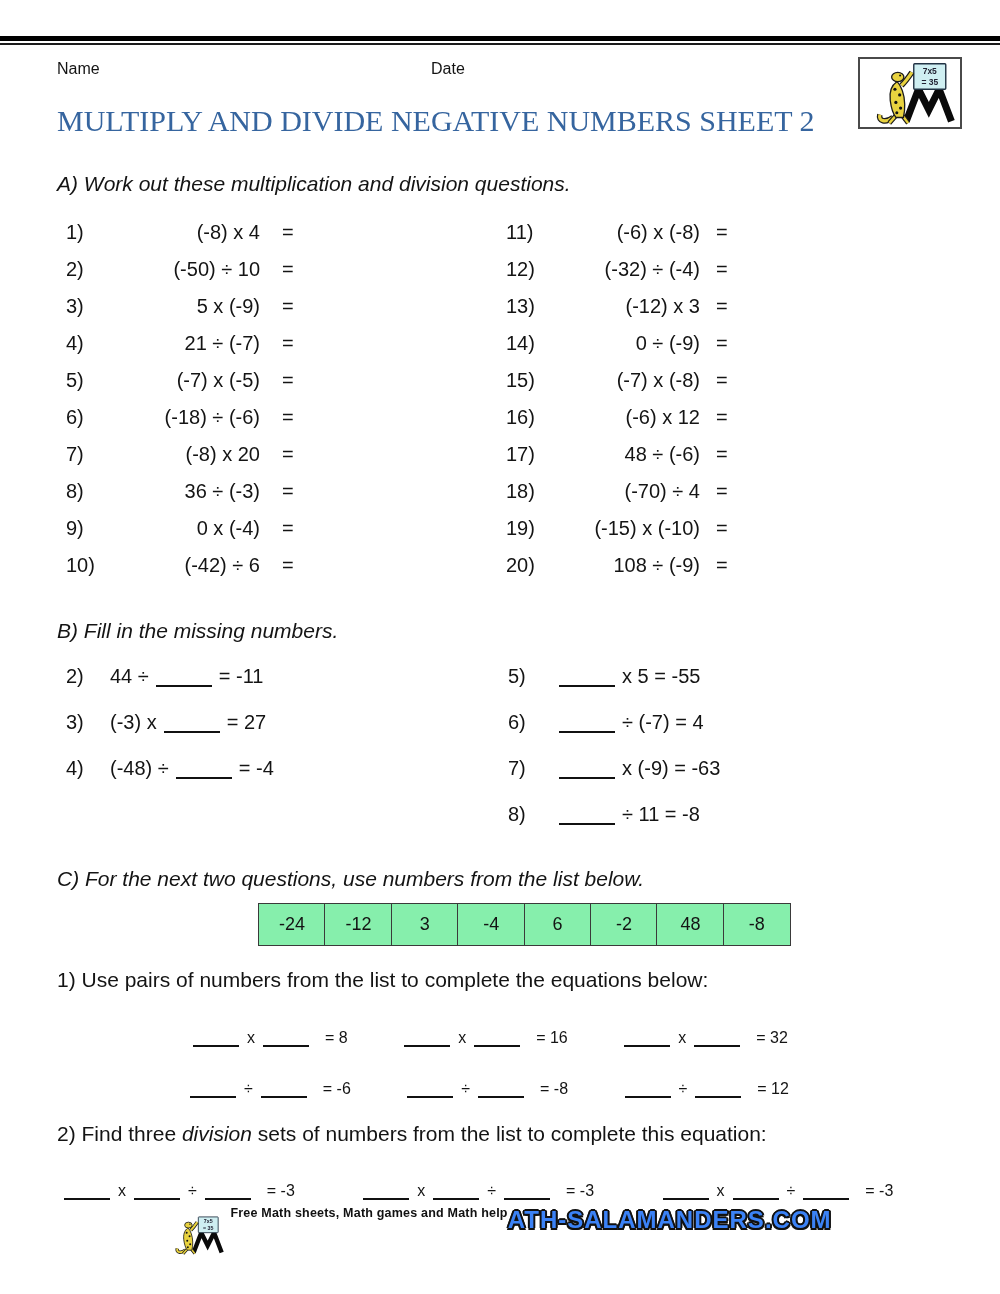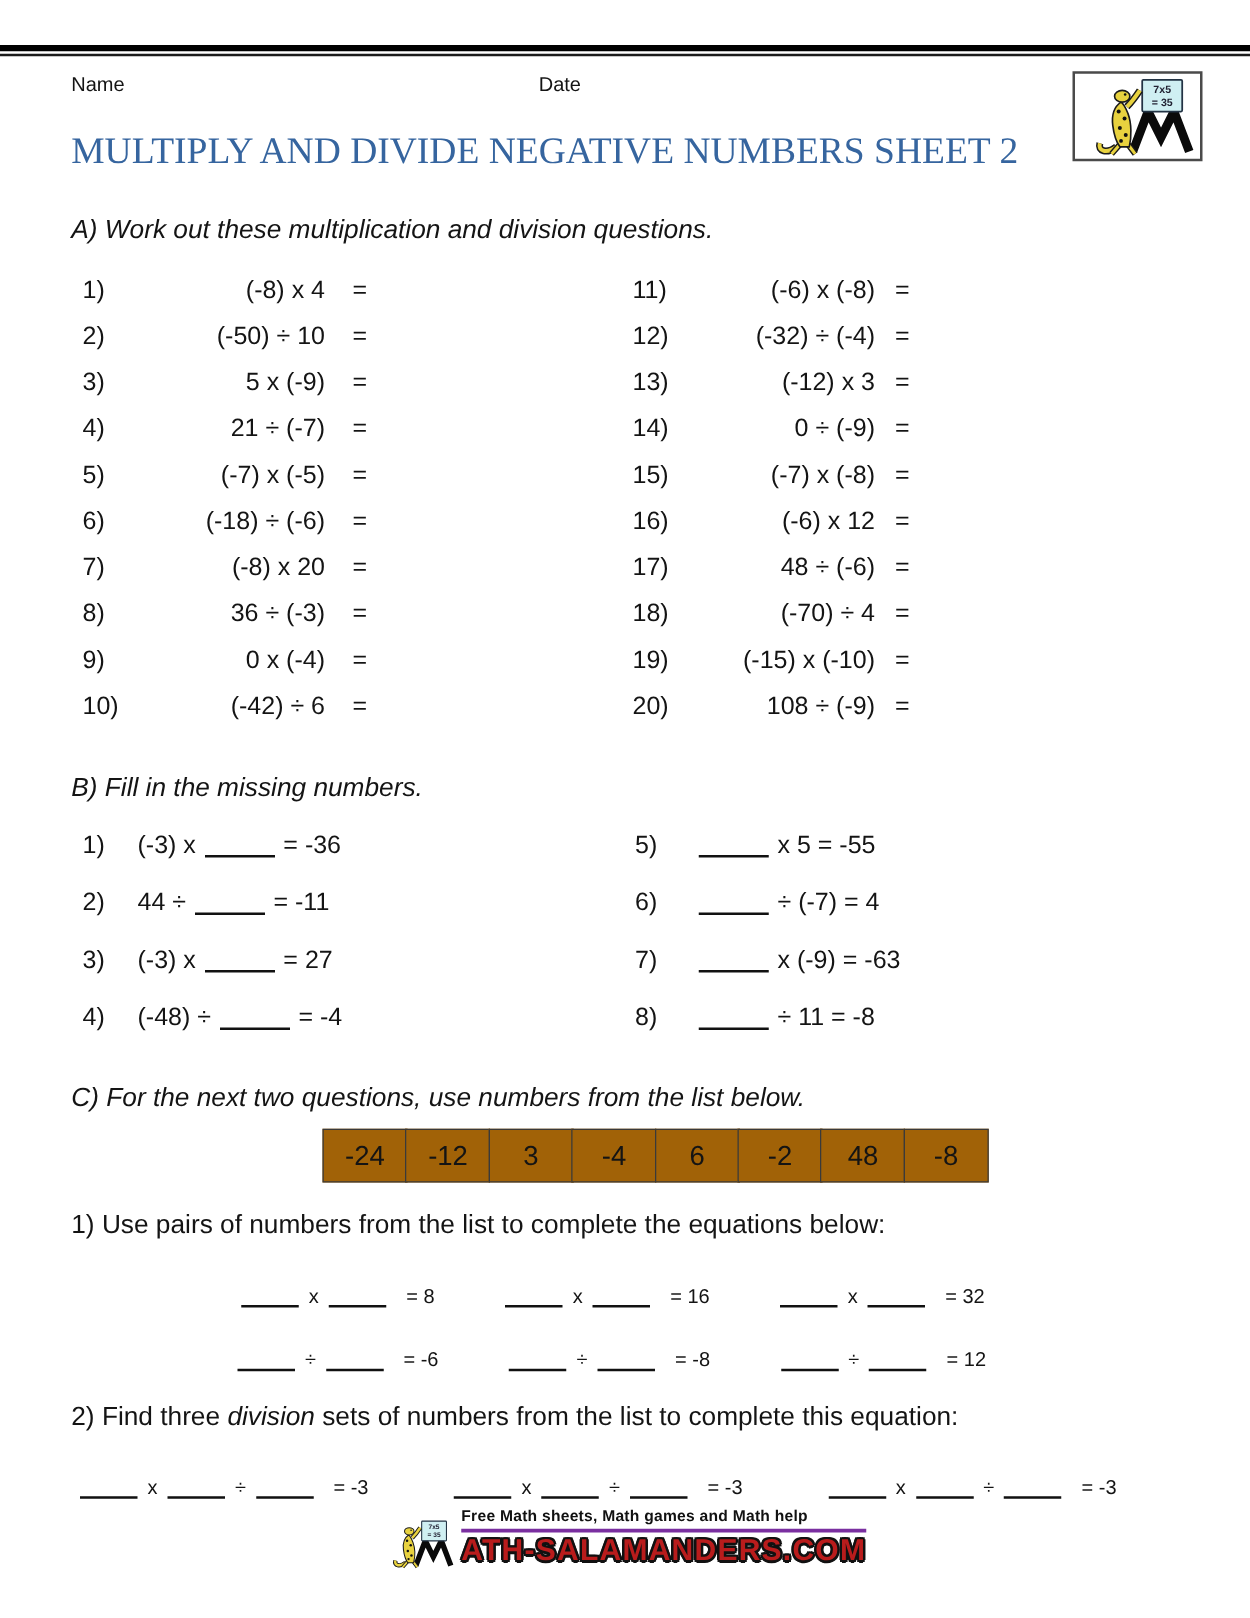--- a/index.html
+++ b/index.html
@@ -220,7 +220,6 @@
   <div class="abs sec-head b-head">B) Fill in the missing numbers.</div>
 
   <div class="bcol b-left">
-    <div class="brow"><span class="bnum">1)</span><span>(-3) x</span><span class="blank blank-b"></span><span>= -36</span></div>
     <div class="brow"><span class="bnum">2)</span><span>44 ÷</span><span class="blank blank-b"></span><span>= -11</span></div>
     <div class="brow"><span class="bnum">3)</span><span>(-3) x</span><span class="blank blank-b"></span><span>= 27</span></div>
     <div class="brow"><span class="bnum">4)</span><span>(-48) ÷</span><span class="blank blank-b"></span><span>= -4</span></div>

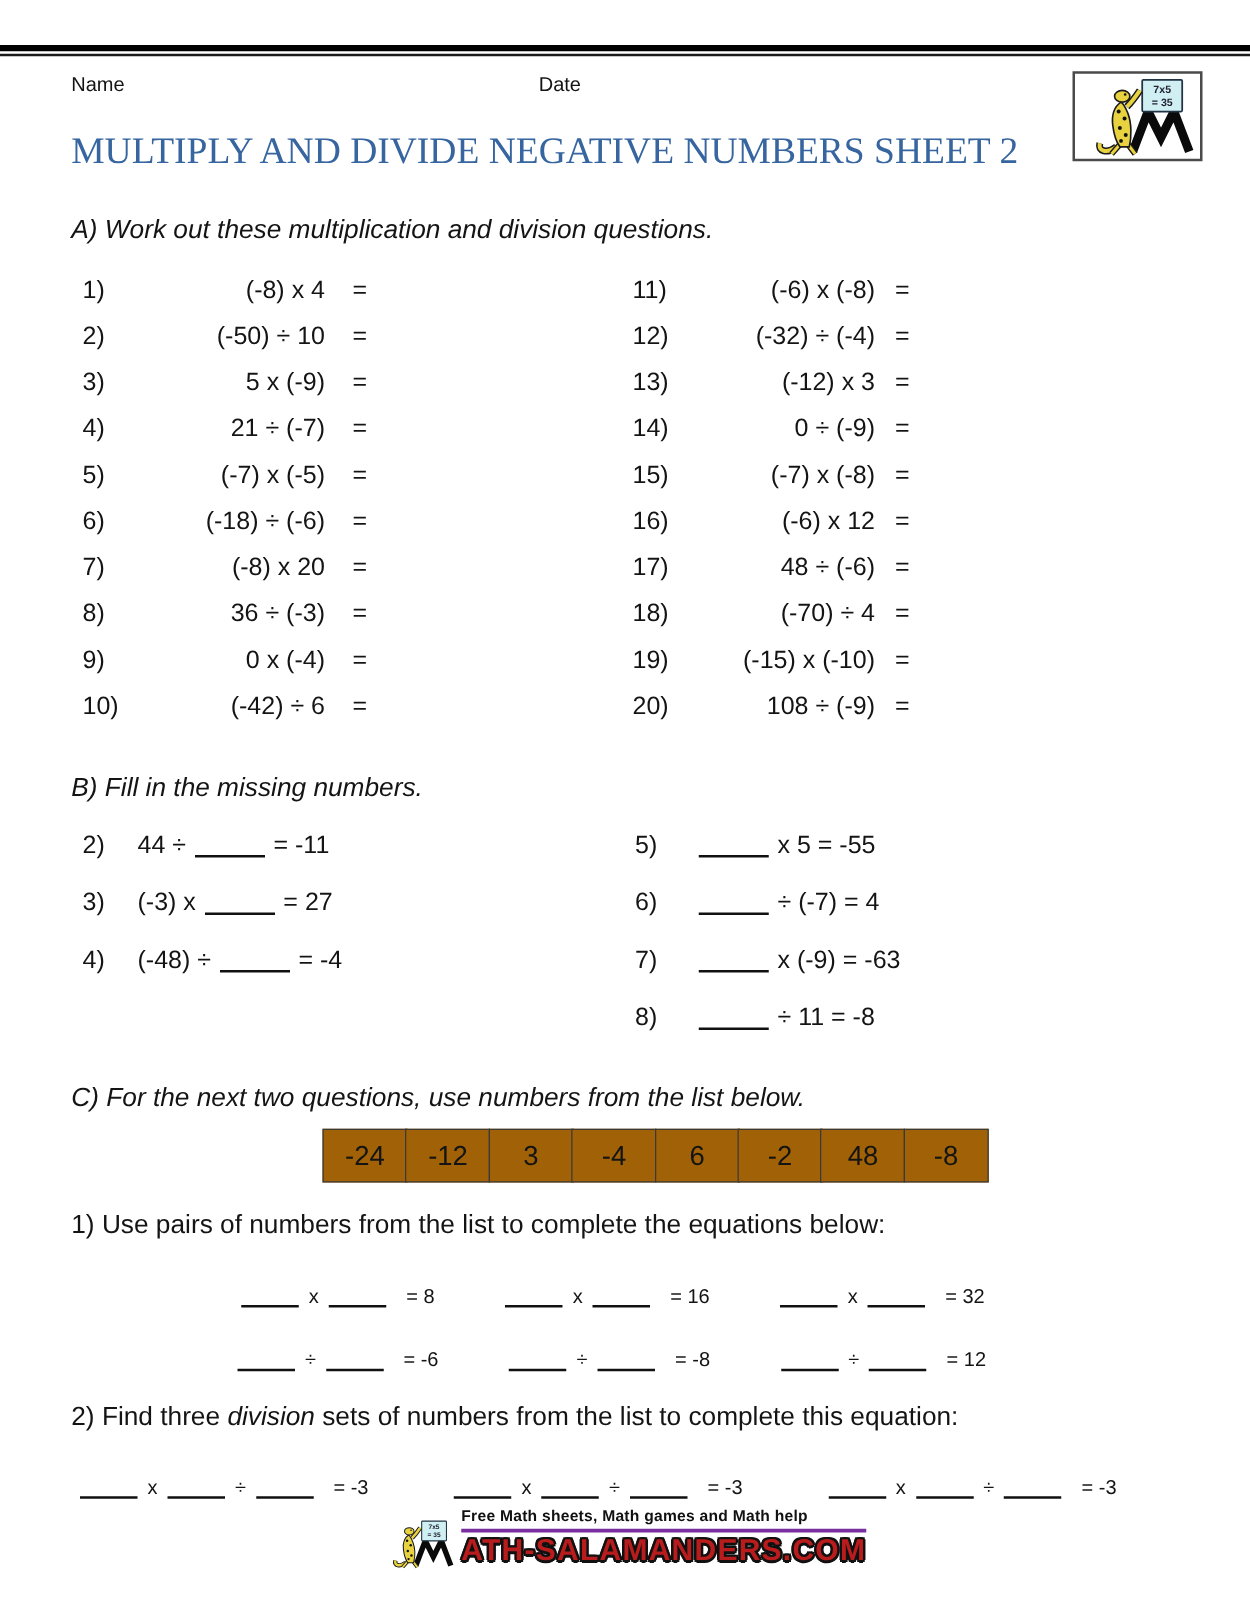--- a/index.html
+++ b/index.html
@@ -44,7 +44,7 @@
   
   .numlist{left:258px;top:903px;display:flex;}
   .numcell{border:1.6px solid #3a3a3a;margin-left:-1.6px;height:41px;line-height:41px;
-    min-width:52px;padding:0 7px;text-align:center;font-size:22px;background:#a16207;}
+    min-width:52px;padding:0 7px;text-align:center;font-size:18px;background:#86efac;}
   .numcell:first-child{margin-left:0;}
   .c-label{left:57px;font-size:21px;white-space:nowrap;}
   .q1-label{top:968px;}

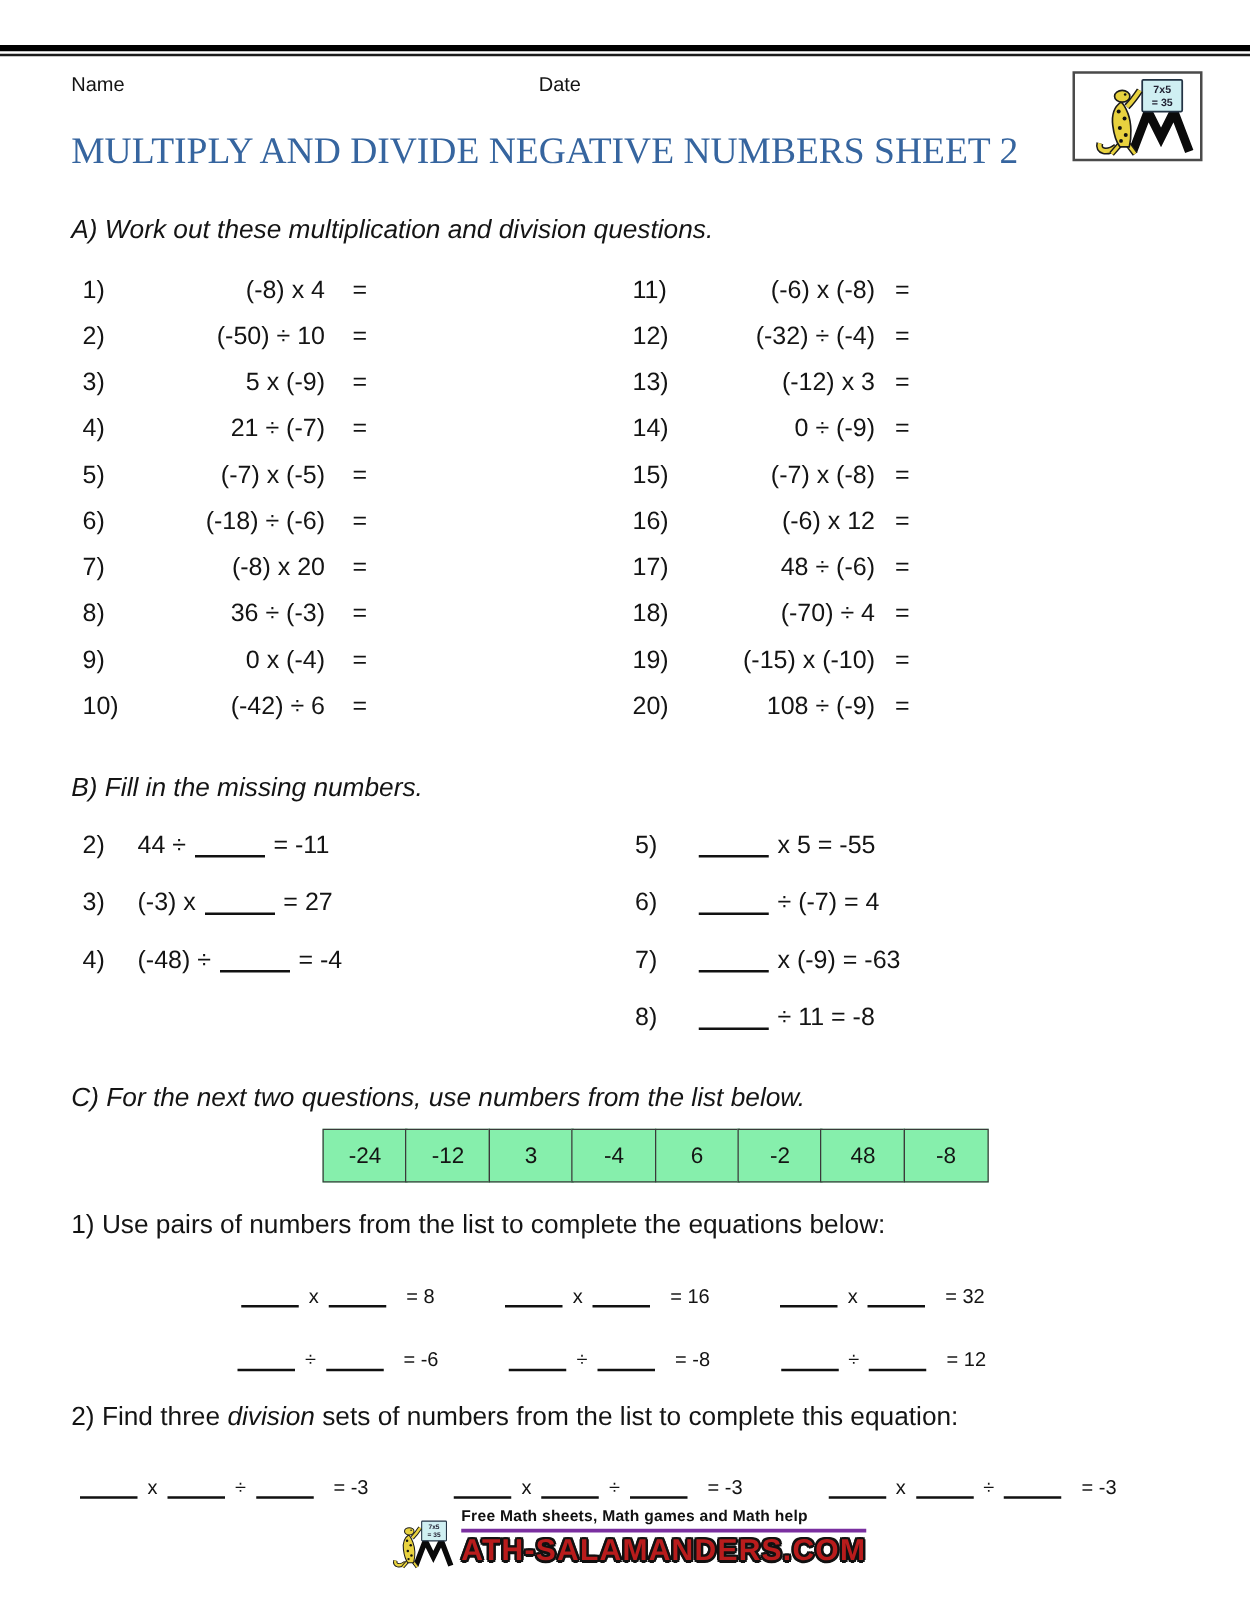--- a/index.html
+++ b/index.html
@@ -62,7 +62,7 @@
   
   .footer{left:0;top:1206px;width:1000px;display:flex;justify-content:center;
     align-items:flex-start;gap:6px;}
-  .f-col{display:flex;flex-direction:column;}
+  .f-col{display:flex;flex-direction:row;}
   .tagline{font-size:12.5px;font-weight:bold;letter-spacing:0.2px;color:#111;}
   .tagrule{height:3px;background:#7A2FA0;margin:3px 0 1px;}
   .site{font-weight:bold;font-size:24px;letter-spacing:1px;color:#b91c1c;white-space:nowrap;

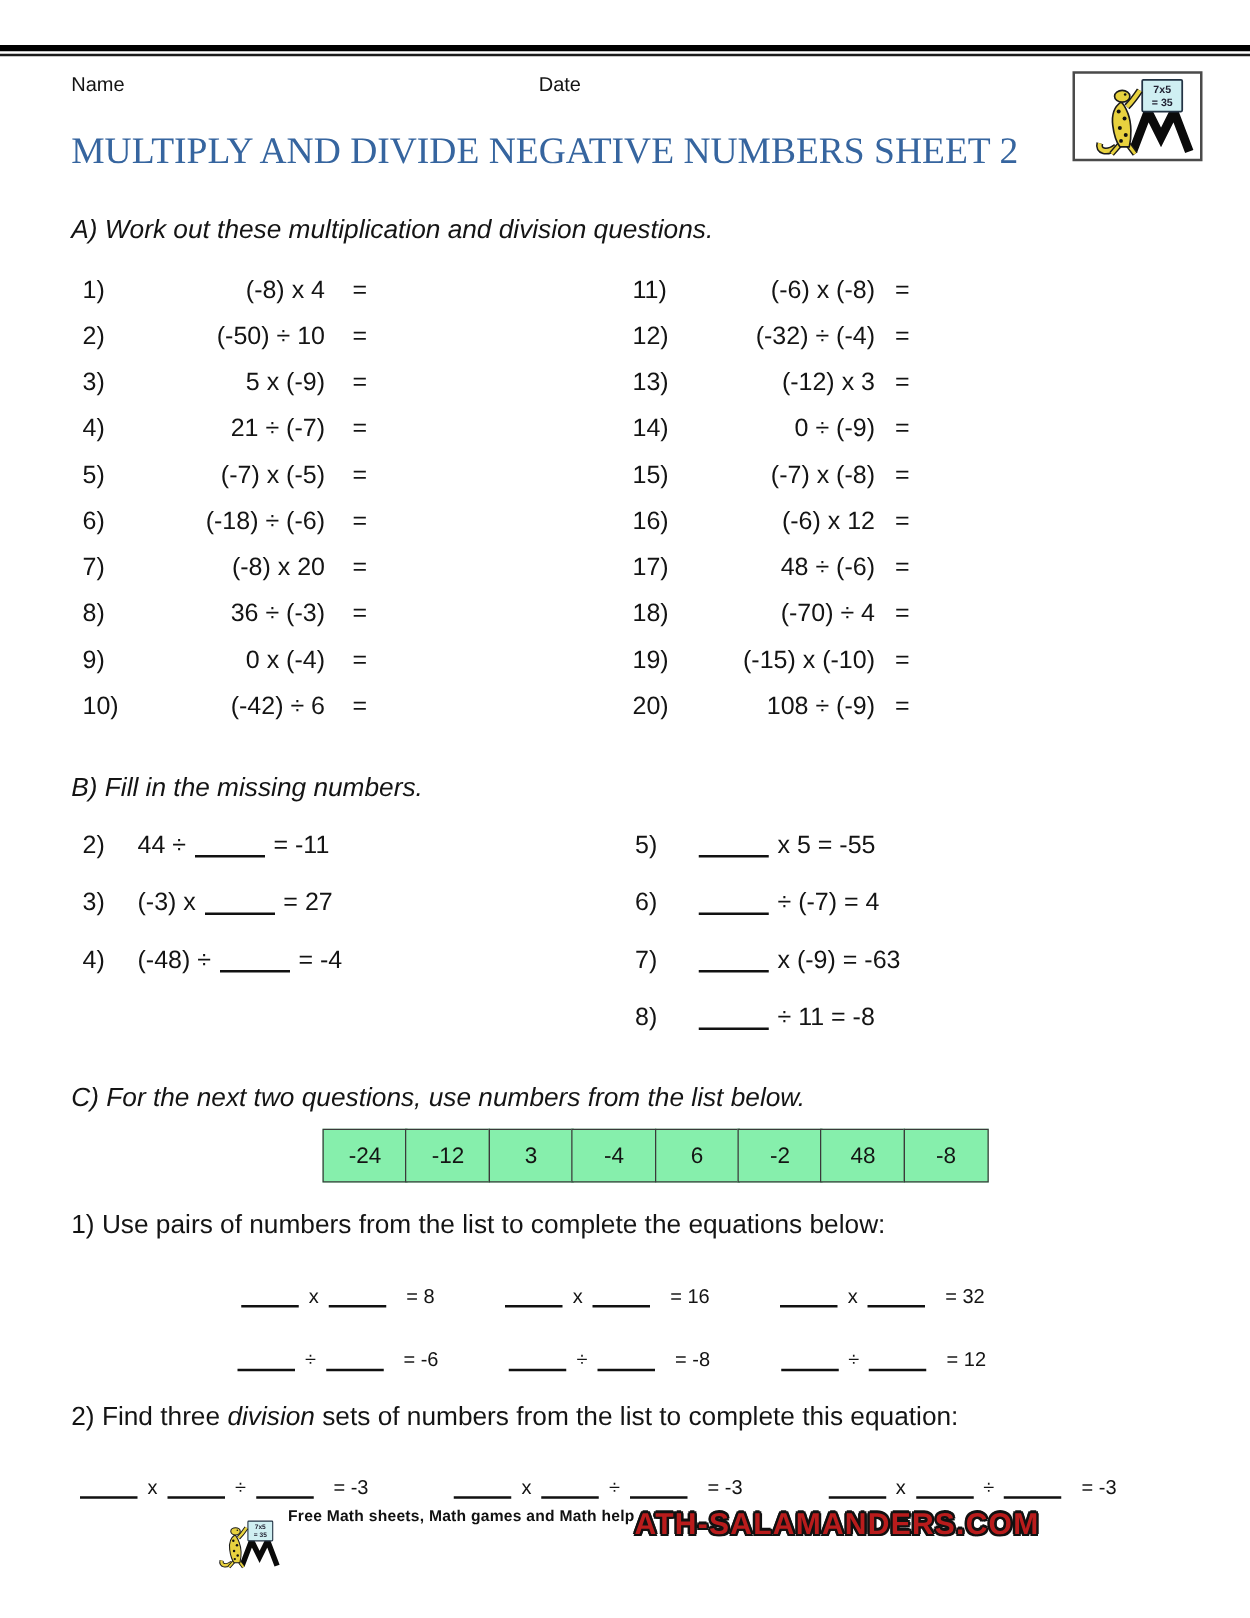--- a/index.html
+++ b/index.html
@@ -65,7 +65,7 @@
   .f-col{display:flex;flex-direction:row;}
   .tagline{font-size:12.5px;font-weight:bold;letter-spacing:0.2px;color:#111;}
   .tagrule{height:3px;background:#7A2FA0;margin:3px 0 1px;}
-  .site{font-weight:bold;font-size:24px;letter-spacing:1px;color:#b91c1c;white-space:nowrap;
+  .site{font-weight:bold;font-size:24px;letter-spacing:1px;color:#3b82f6;white-space:nowrap;
     text-shadow:-1.5px -1.5px 0 #111,1.5px -1.5px 0 #111,-1.5px 1.5px 0 #111,1.5px 1.5px 0 #111,
       -2px 0 0 #111,2px 0 0 #111,0 -2px 0 #111,0 2px 0 #111;}
   .board-text{font-size:9px;font-weight:bold;fill:#223;text-anchor:middle;

